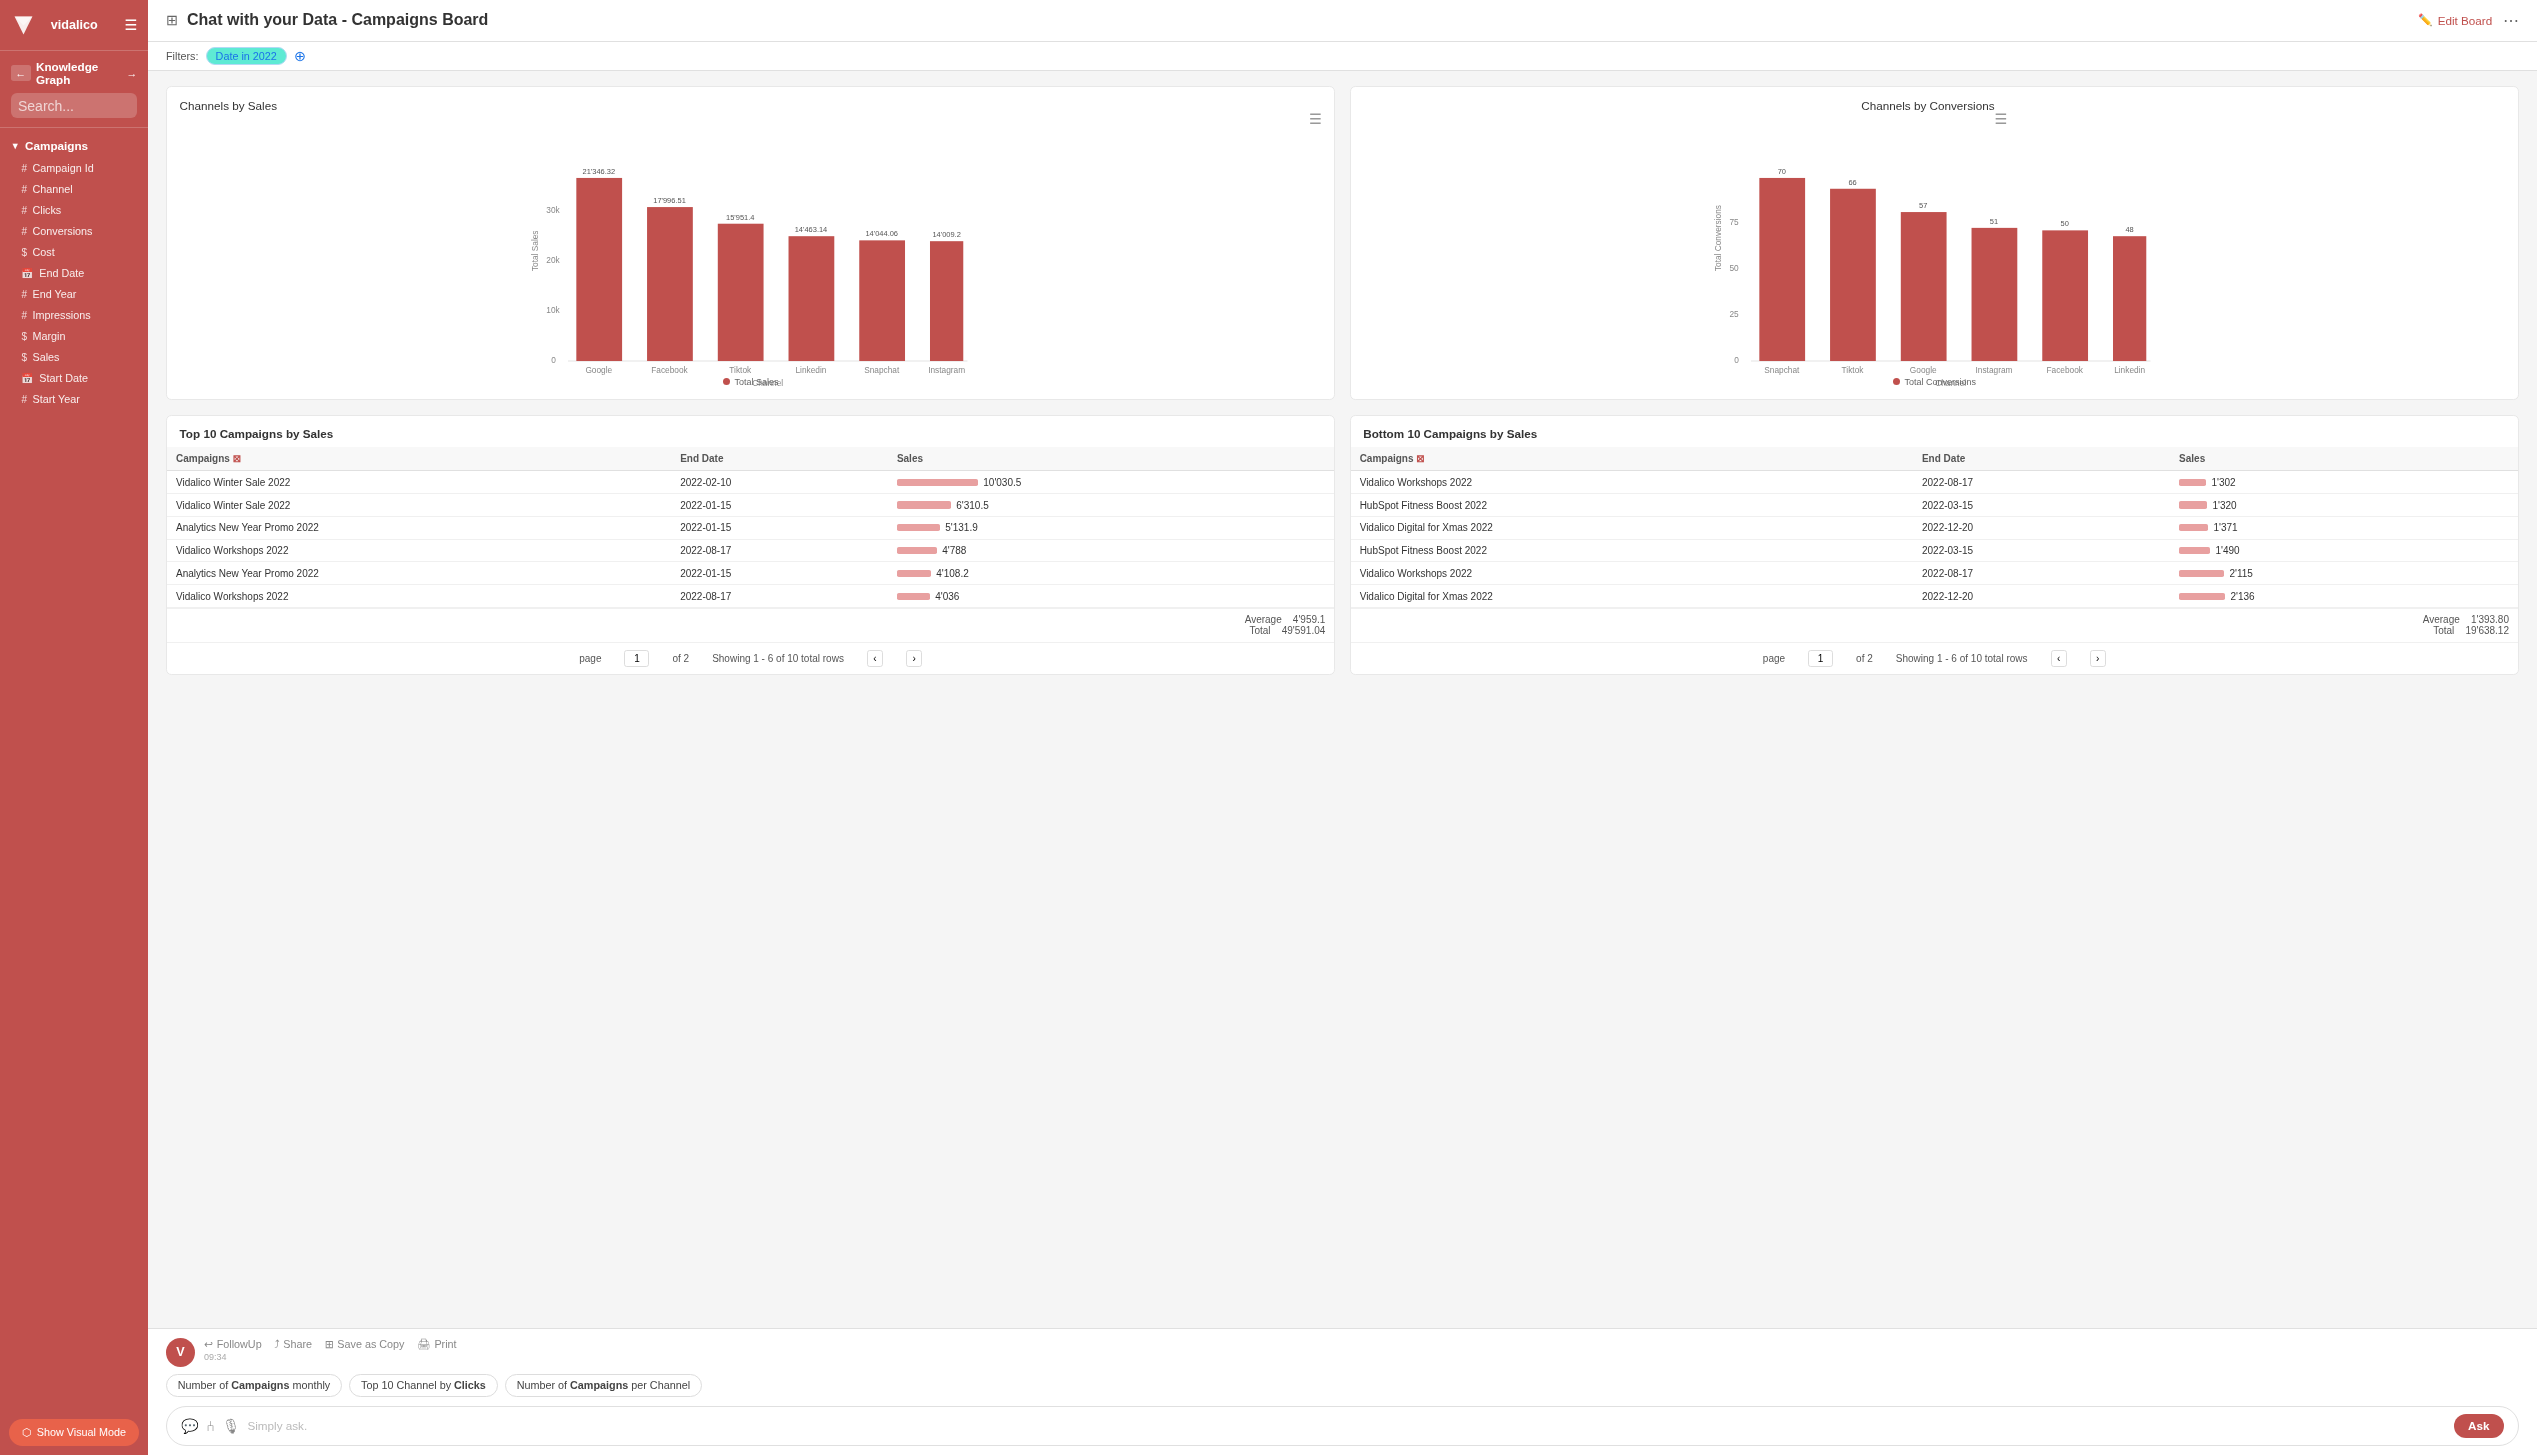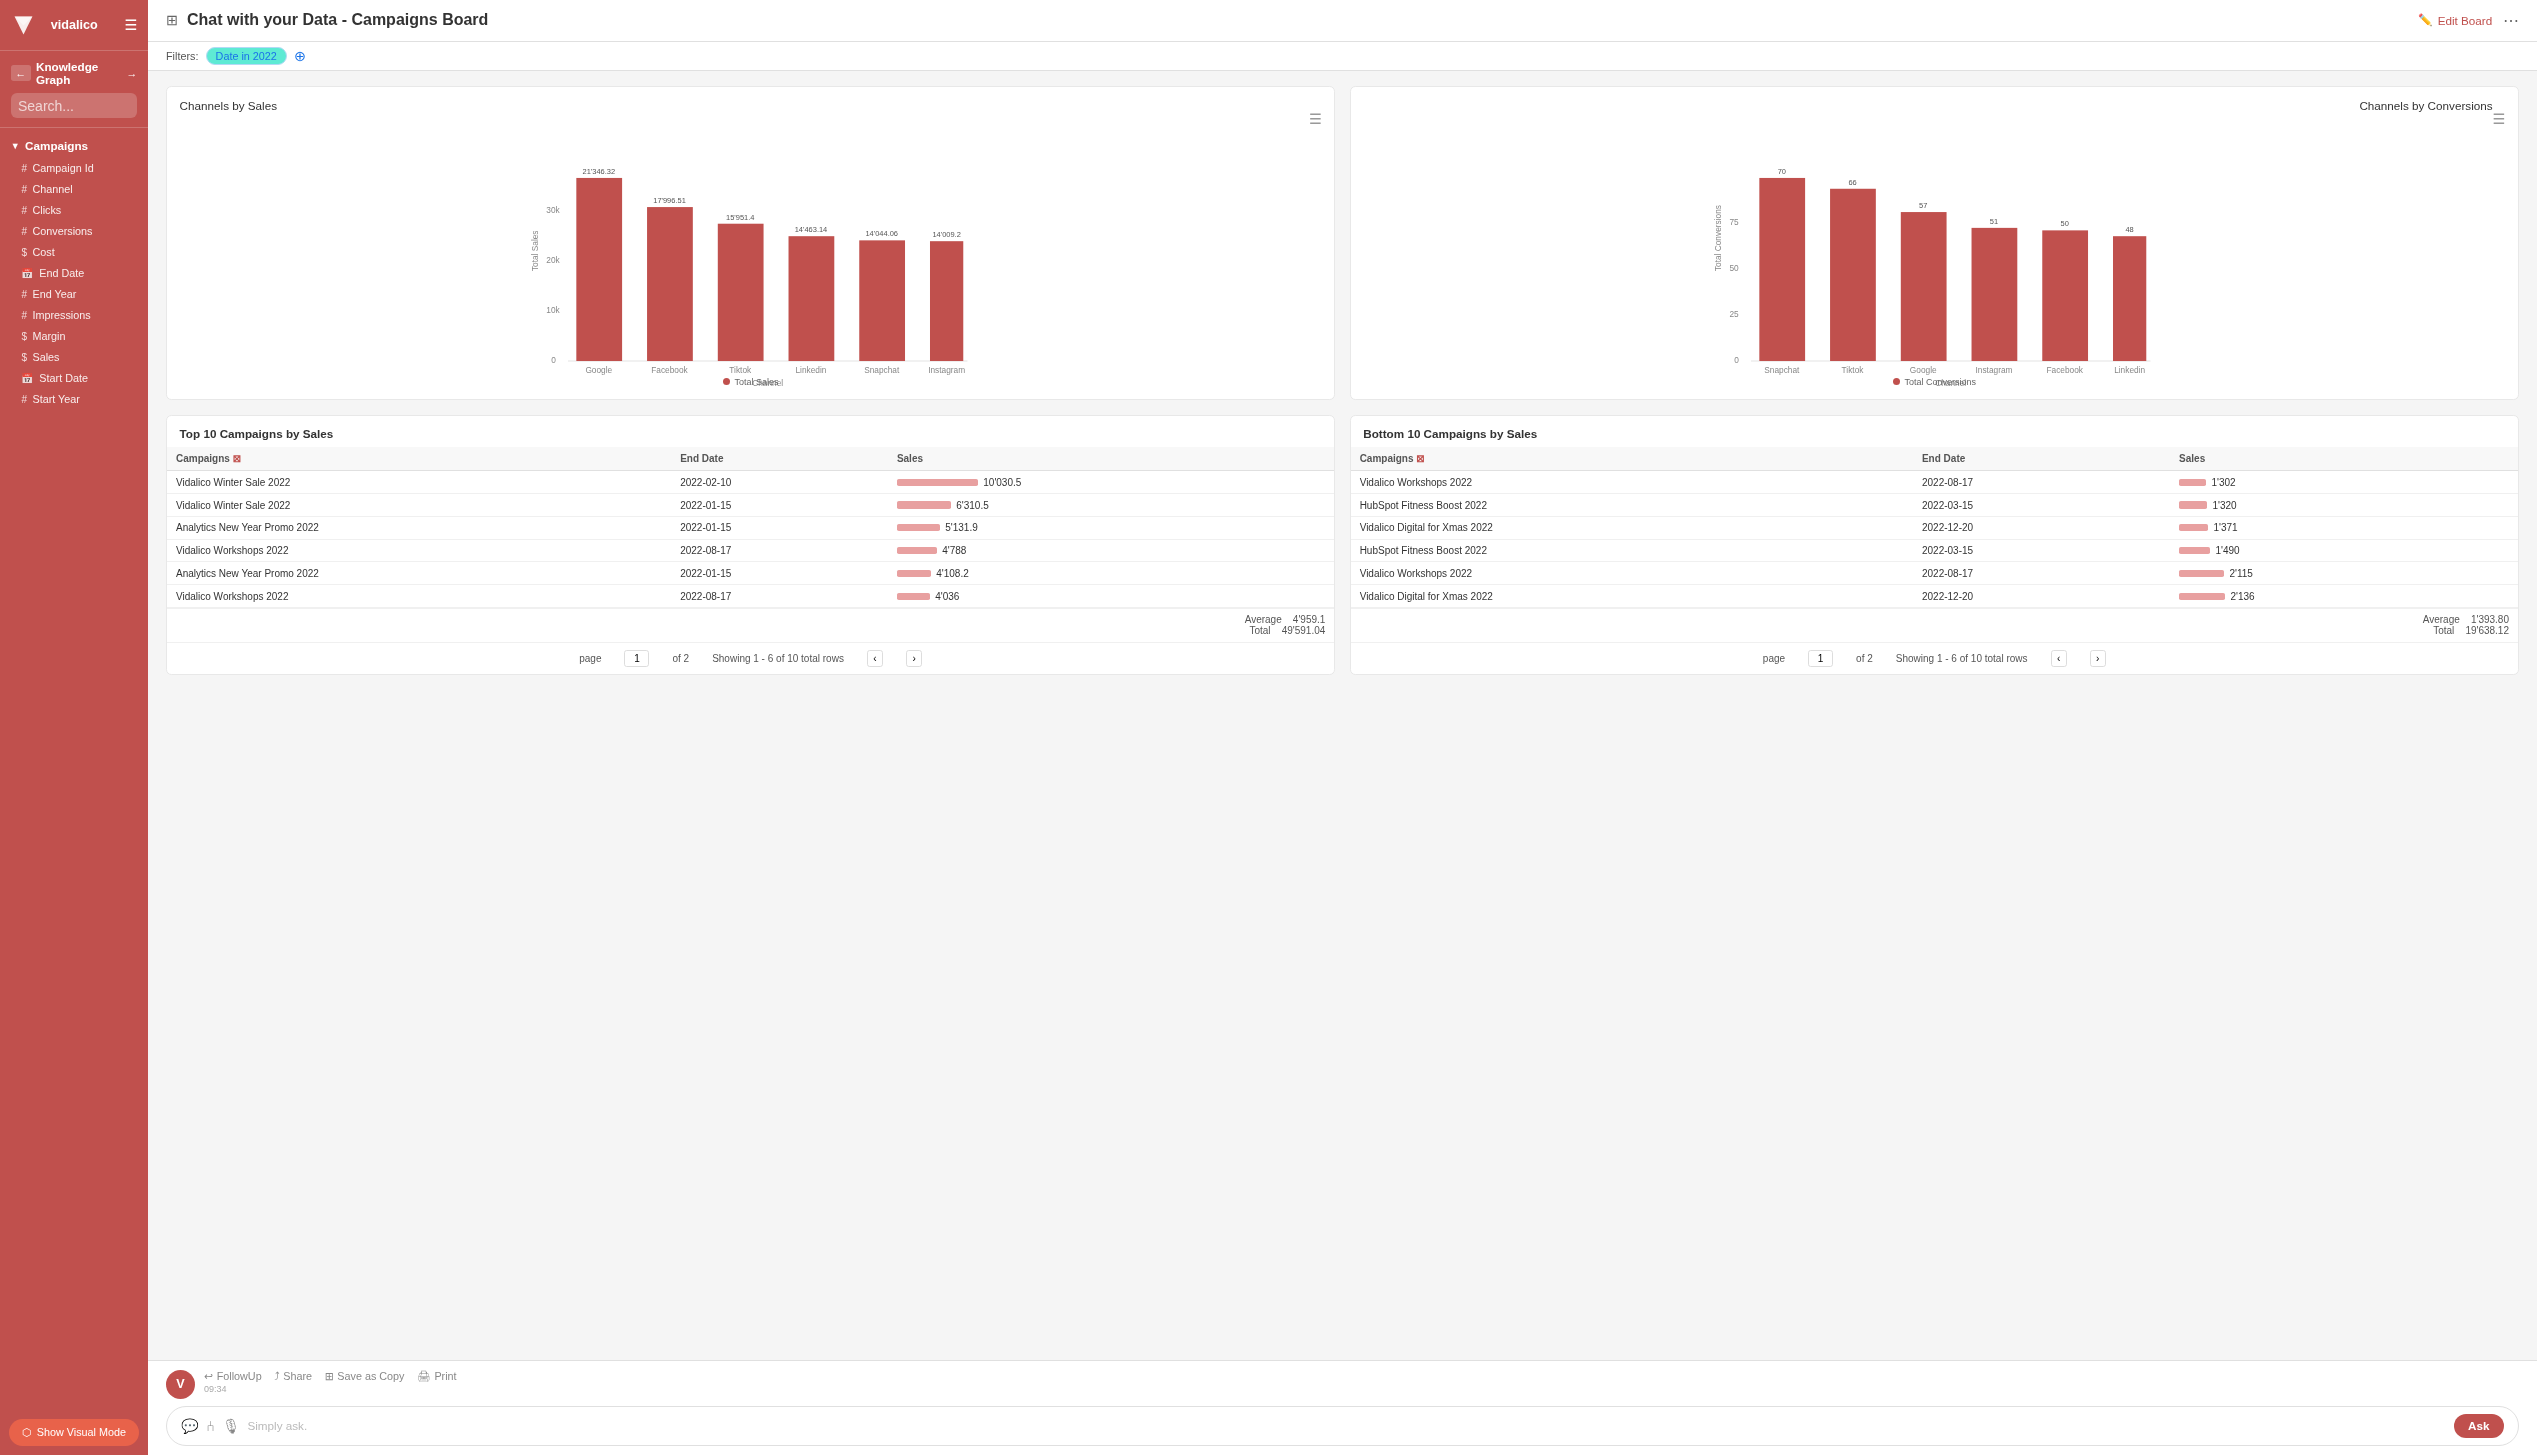--- a/index.html
+++ b/index.html
@@ -501,7 +501,7 @@
       </div>
 
       <div class="chart-card">
-        <div style="display:flex;justify-content:flex-end;align-items:center">
+        <div style="display:flex;justify-content:center;align-items:center">
           <div class="chart-title">Channels by Conversions</div>
           <span class="chart-menu">☰</span>
         </div>

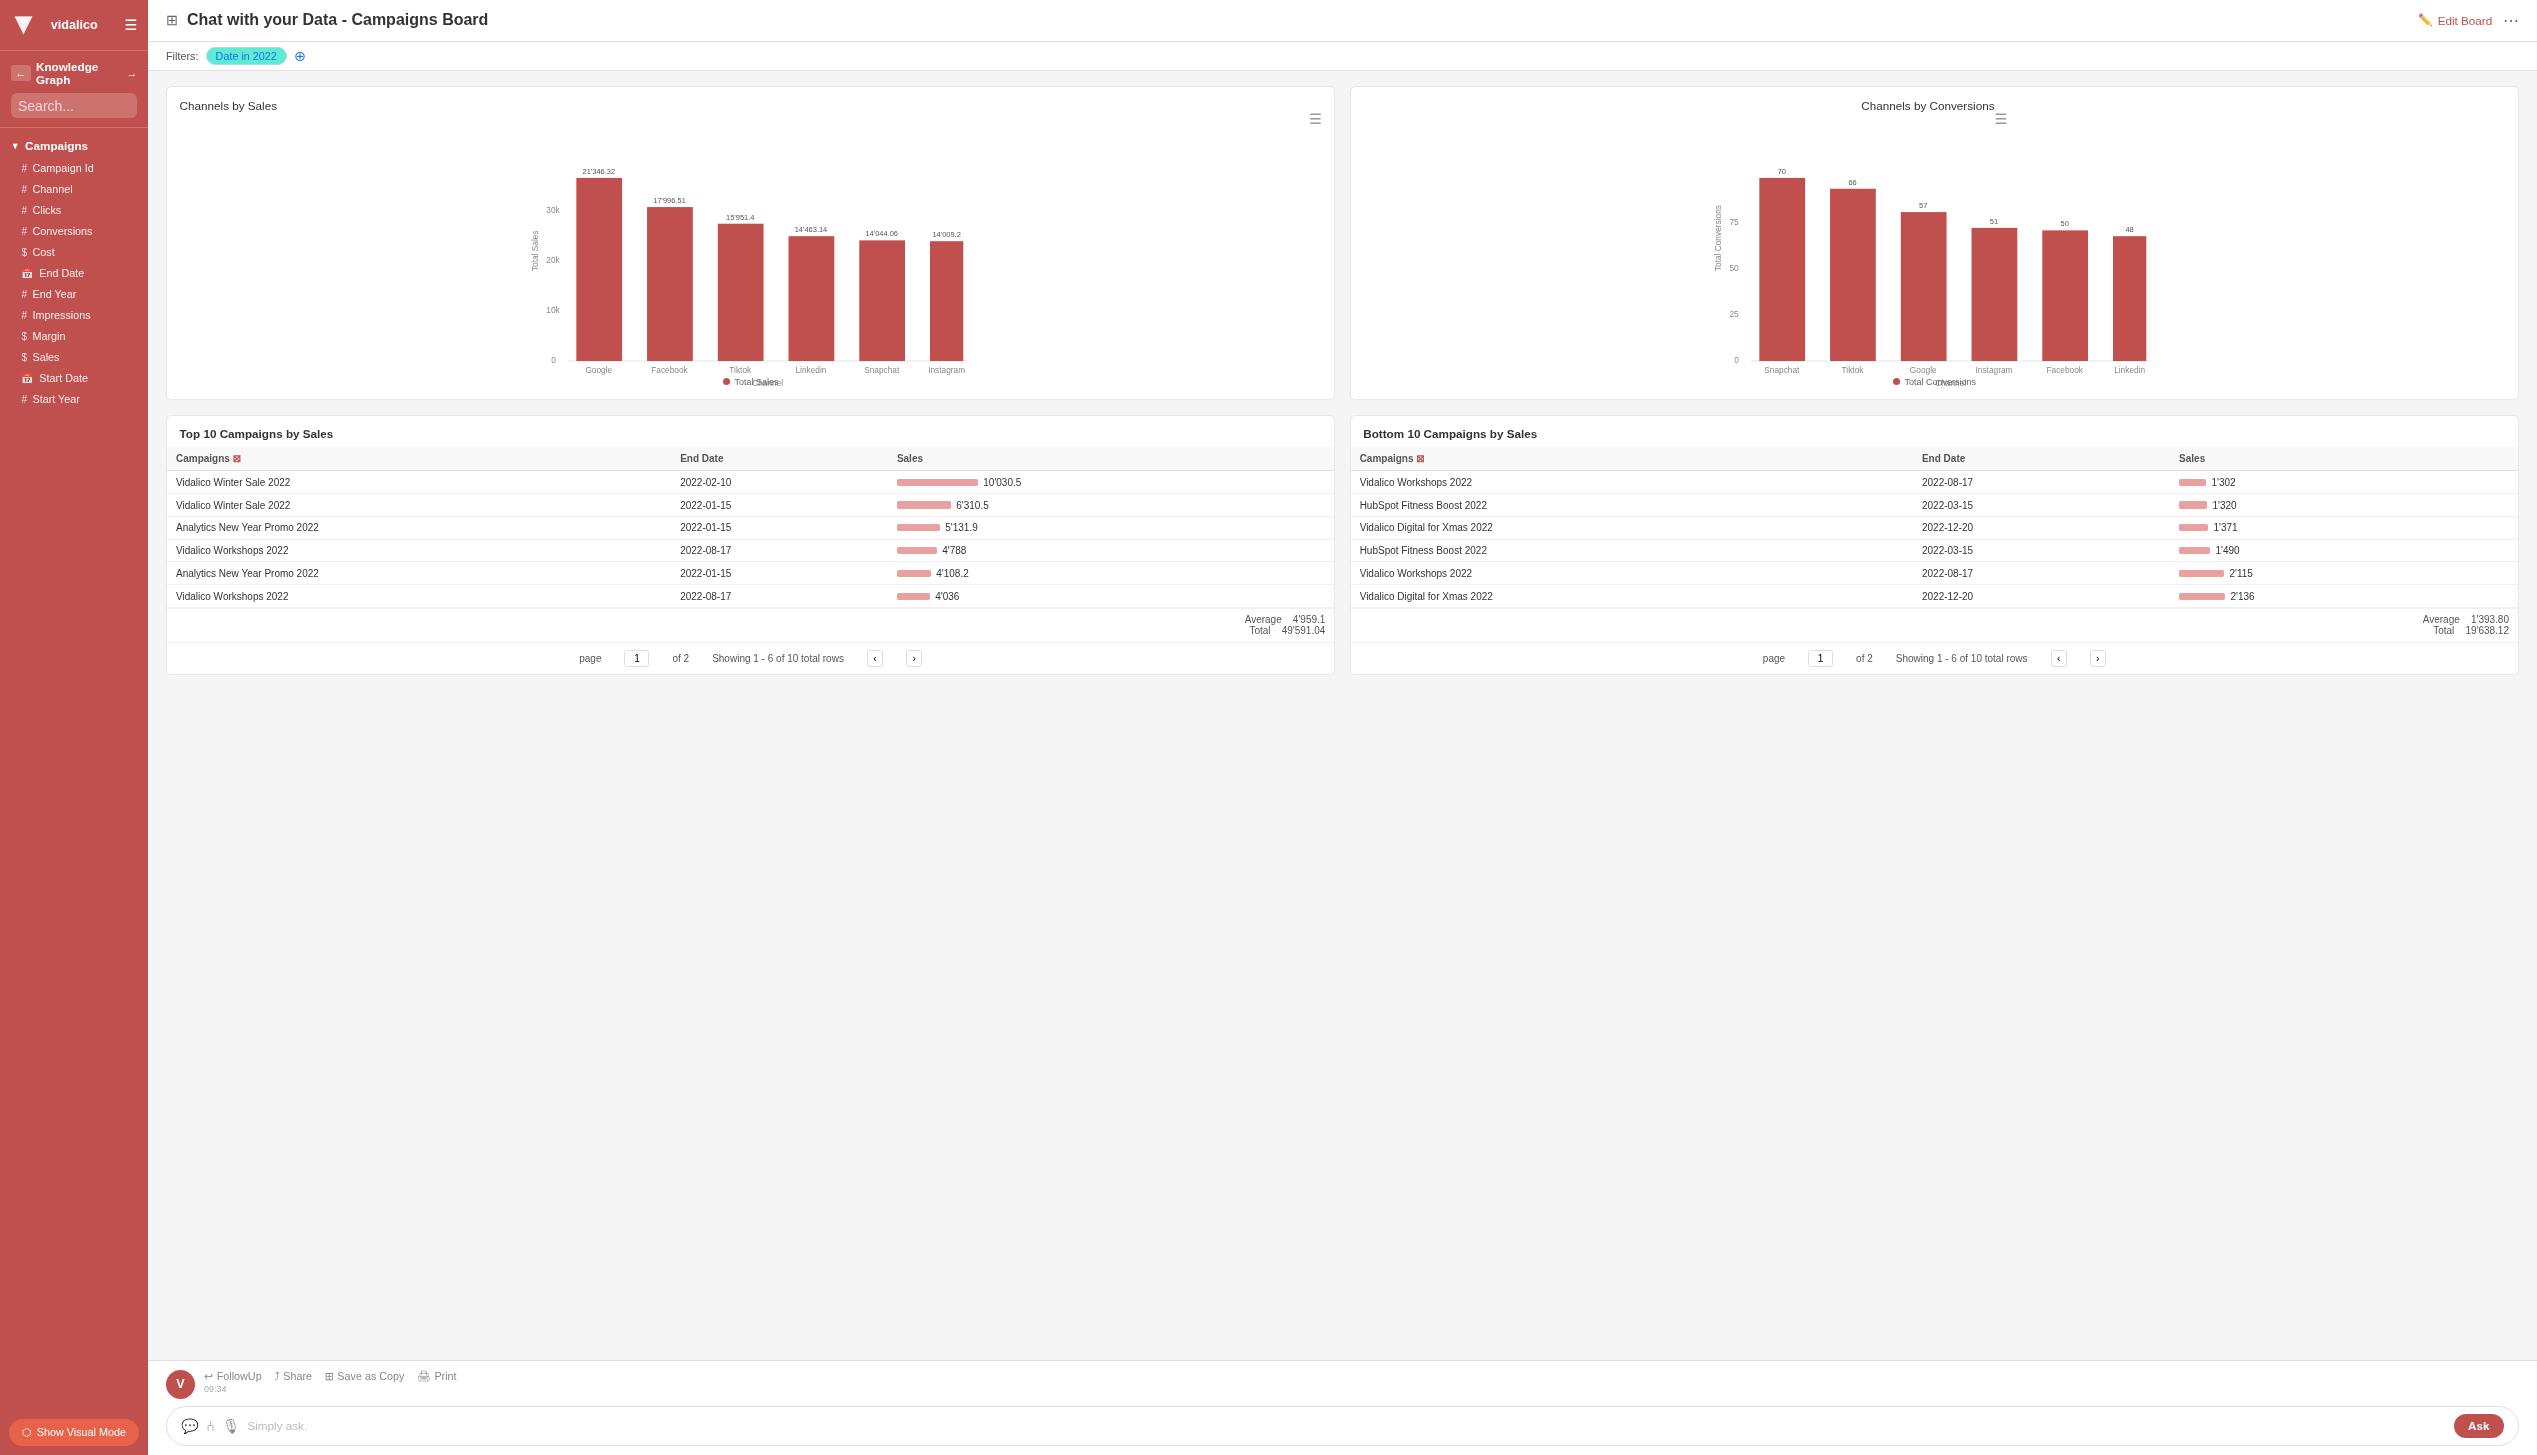--- a/index.html
+++ b/index.html
@@ -761,6 +761,11 @@
       </div>
     </div>
 
+    <div class="suggestion-chips" id="suggestion-chips-container">
+        <button class="suggestion-chip">Number of <strong>Campaigns</strong> monthly</button>
+        <button class="suggestion-chip">Top 10 Channel by <strong>Clicks</strong></button>
+        <button class="suggestion-chip">Number of <strong>Campaigns</strong> per Channel</button>
+      </div>
 
     <div class="chat-input-row">
       <button class="chat-icon-btn">💬</button>

